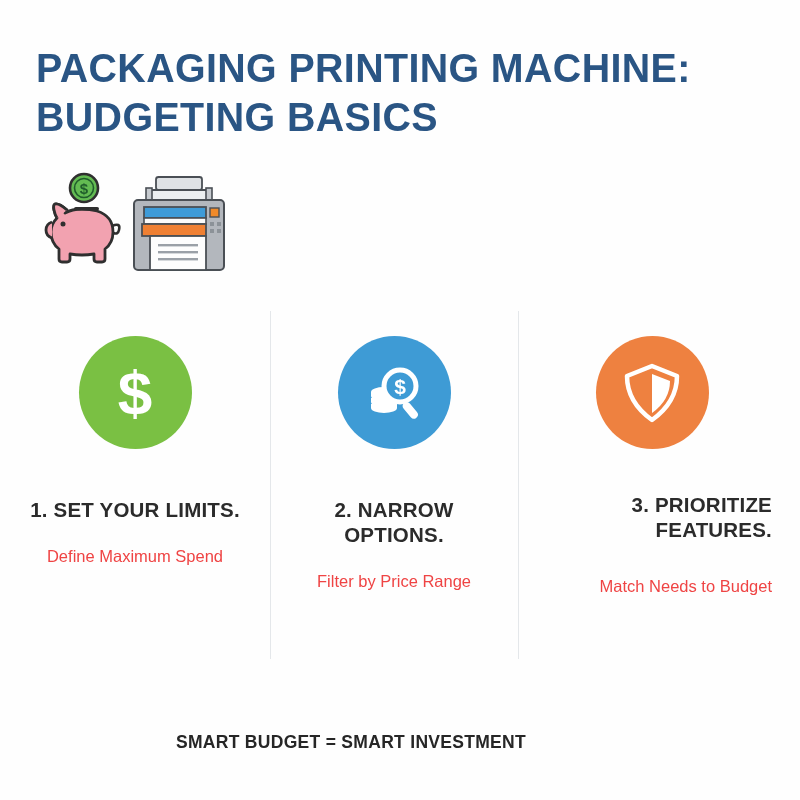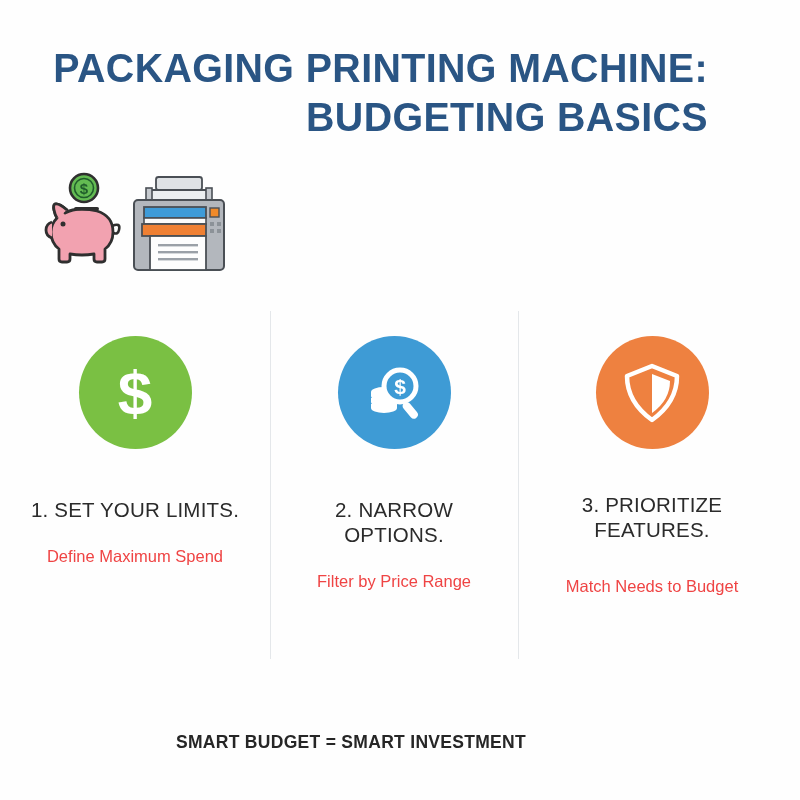--- a/index.html
+++ b/index.html
@@ -28,7 +28,6 @@
     left: 36px;
     top: 44px;
     width: 700px;
-    text-align: right;
   }
   .title-line {
     font-family: "Liberation Sans Narrow", "Liberation Sans", sans-serif;

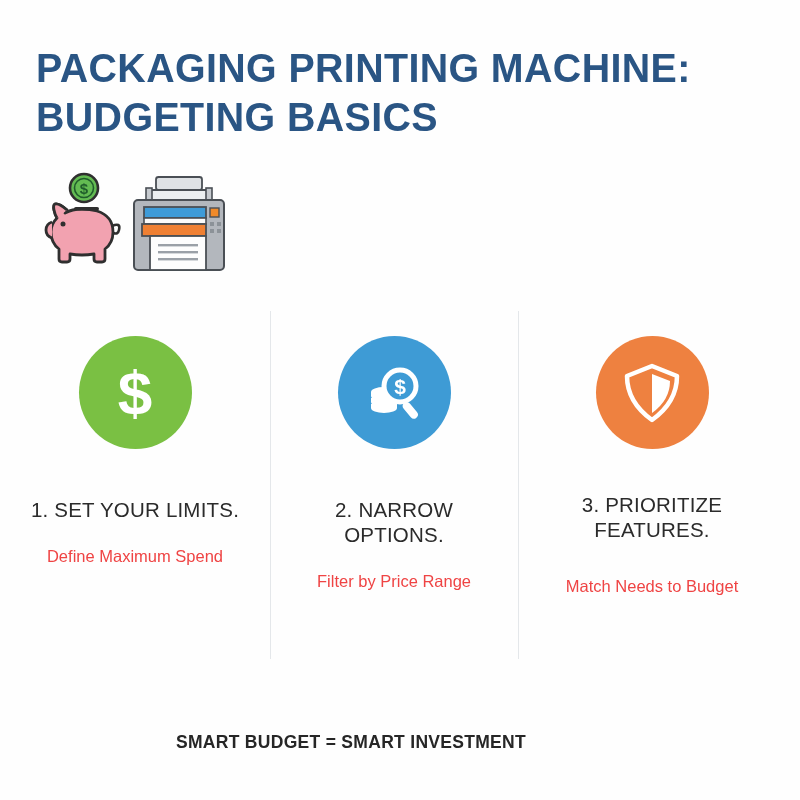--- a/index.html
+++ b/index.html
@@ -93,7 +93,7 @@
 
   .step-head {
     font-family: "Liberation Sans Narrow", "Liberation Sans", sans-serif;
-    font-weight: normal;
+    font-weight: bold;
     font-size: 20.5px;
     line-height: 25px;
     letter-spacing: 0.2px;

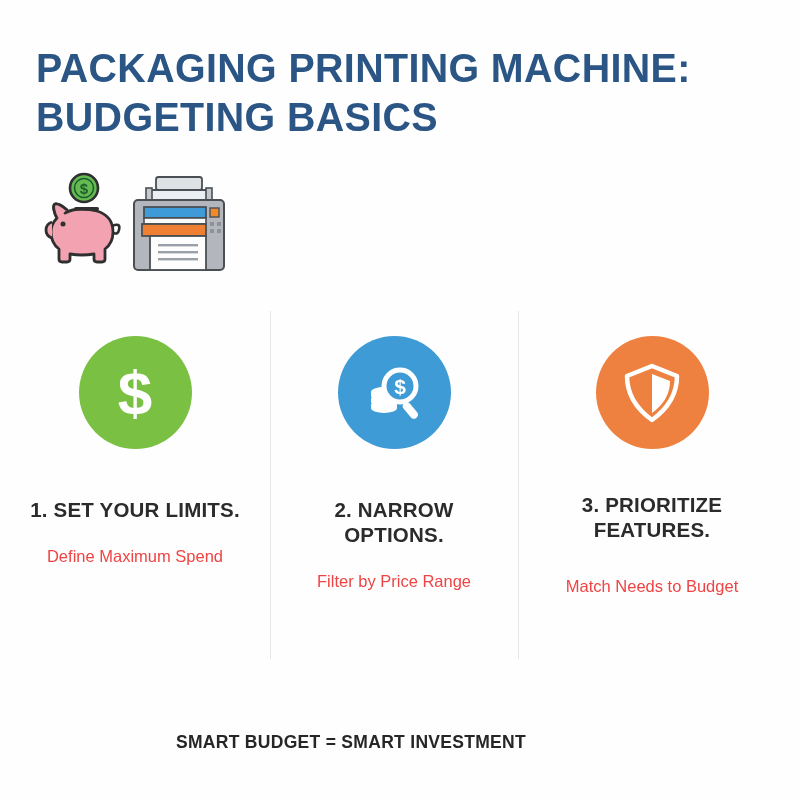--- a/index.html
+++ b/index.html
@@ -78,7 +78,7 @@
   }
   .col.c1 { width: 270px; }
   .col.c2 { width: 248px; }
-  .col.c3 { width: 268px; }
+  .col.c3 { width: 268px; text-align: right; }
 
   .badge {
     width: 113px;

